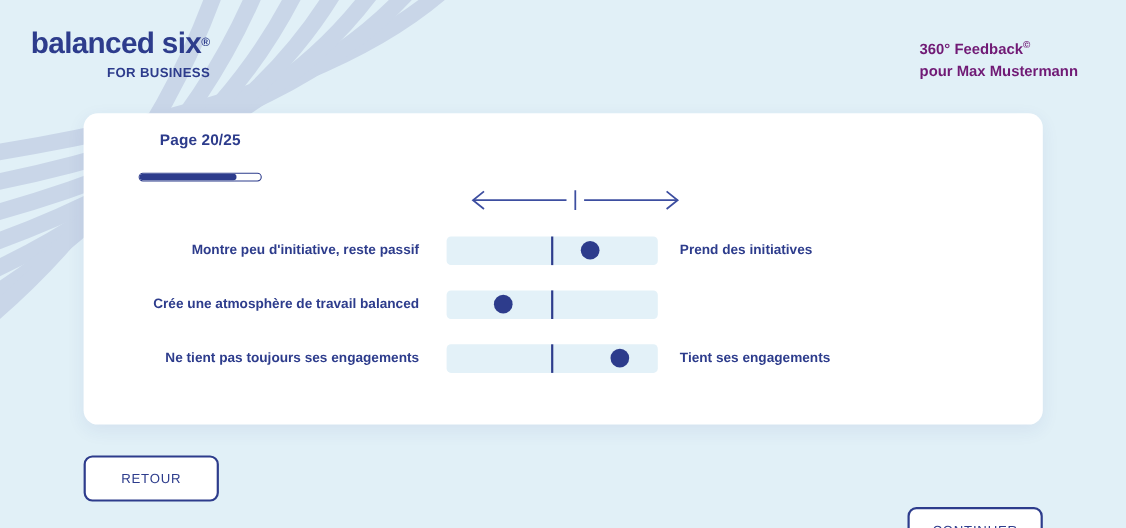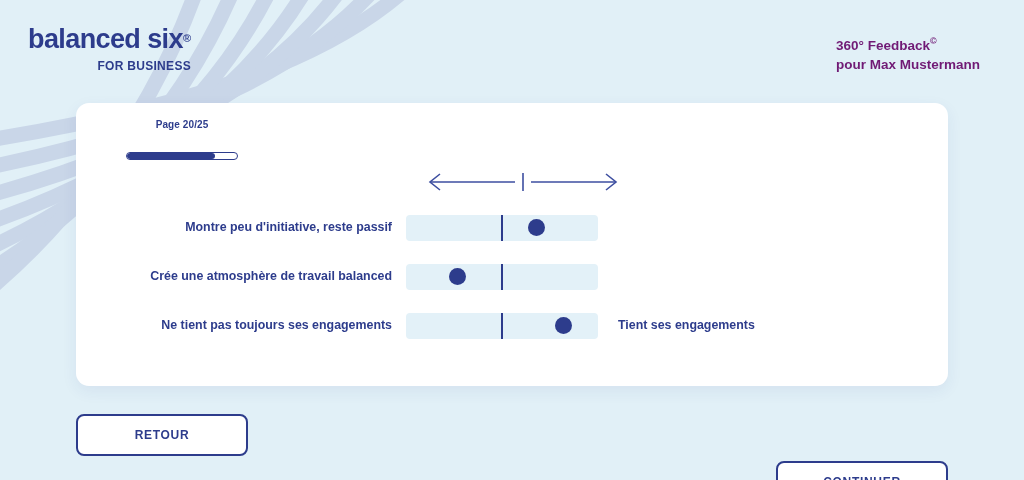--- a/index.html
+++ b/index.html
@@ -54,7 +54,7 @@
   
   #progress-block { position:absolute; left:50px; top:16px; width:112px; }
   #progress-label {
-    font-size:10px; font-weight:700; color:#2d3c8c;
+    font-size:14px; font-weight:700; color:#2d3c8c;
     text-align:center; letter-spacing:0.1px; margin-bottom:22px;
   }
   #progress-track {

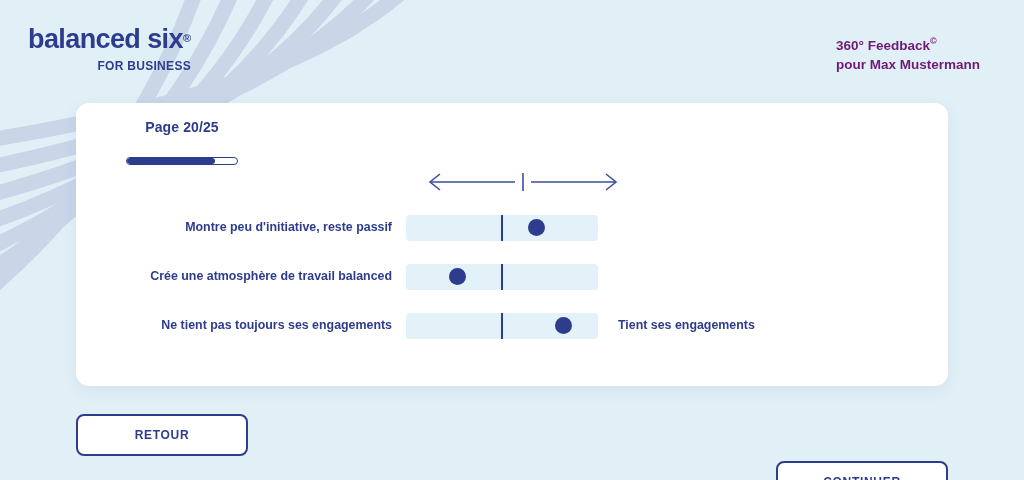--- a/index.html
+++ b/index.html
@@ -84,7 +84,7 @@
     line-height:1.42;
   }
   .row-label-left {
-    width:330px; padding-right:14px;
+    width:330px; padding-right:25px;
     text-align:right; flex:0 0 330px;
   }
   .row-label-right {

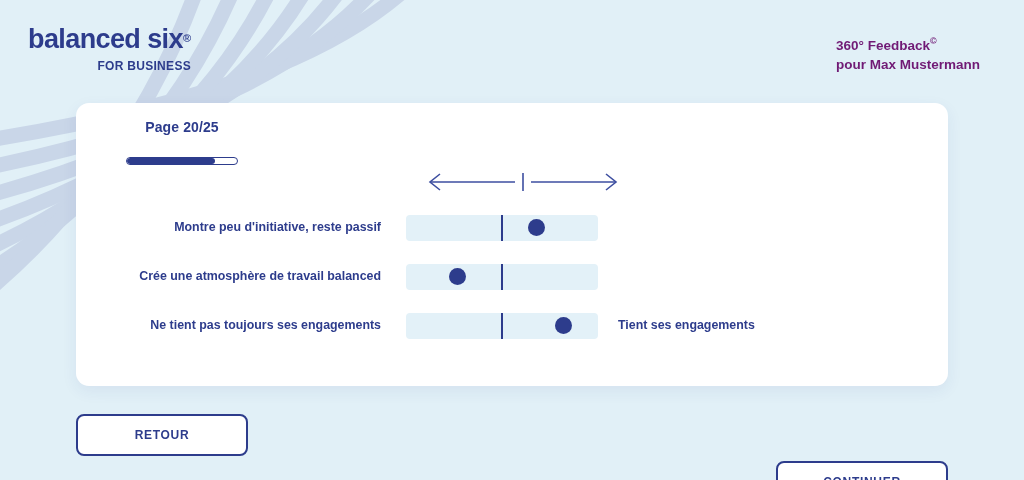--- a/index.html
+++ b/index.html
@@ -180,6 +180,7 @@
         <div class="slider-divider"></div>
         <div class="slider-dot" style="left: 68%;"></div>
       </div>
+      <div class="row-label row-label-right">Prend des initiatives</div>
     </div>
 
     <div class="survey-row">

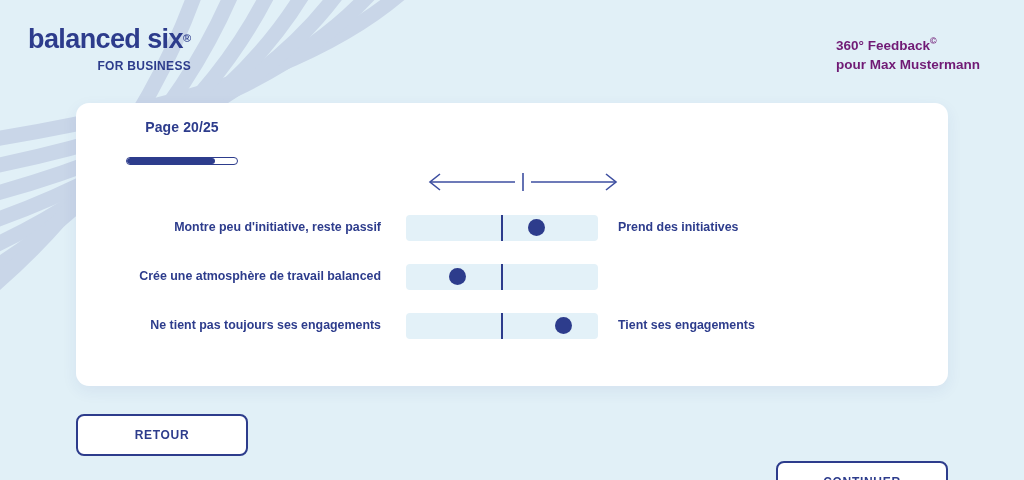--- a/index.html
+++ b/index.html
@@ -108,13 +108,13 @@
   
   .nav-button {
     position:absolute; top:414px;
-    width:172px; height:42px;
+    width:123px; height:42px;
     background:#ffffff;
     border:2px solid #2d3c8c;
     border-radius:8px;
     color:#2d3c8c;
     font-family:"Liberation Sans", sans-serif;
-    font-size:12px; font-weight:700; letter-spacing:0.7px;
+    font-size:12px; font-weight:400; letter-spacing:0.7px;
     cursor:pointer;
     display:flex; align-items:center; justify-content:center;
   }

